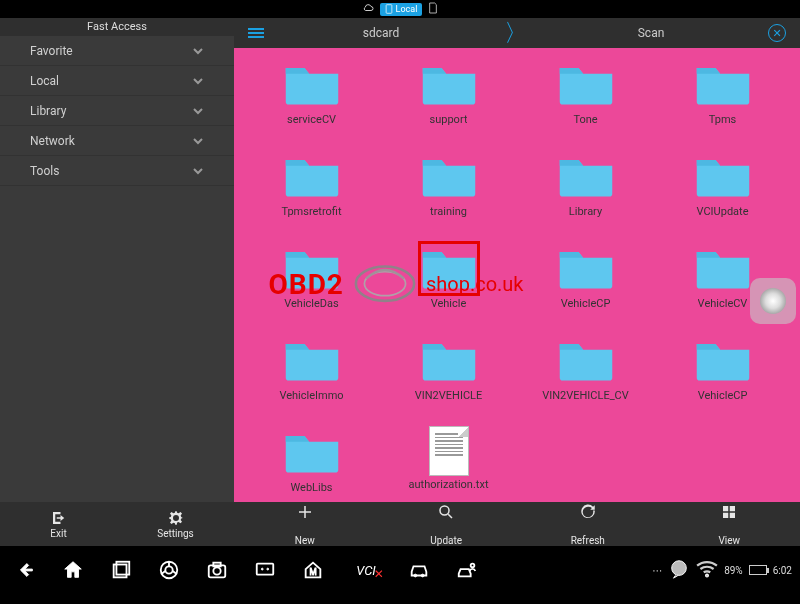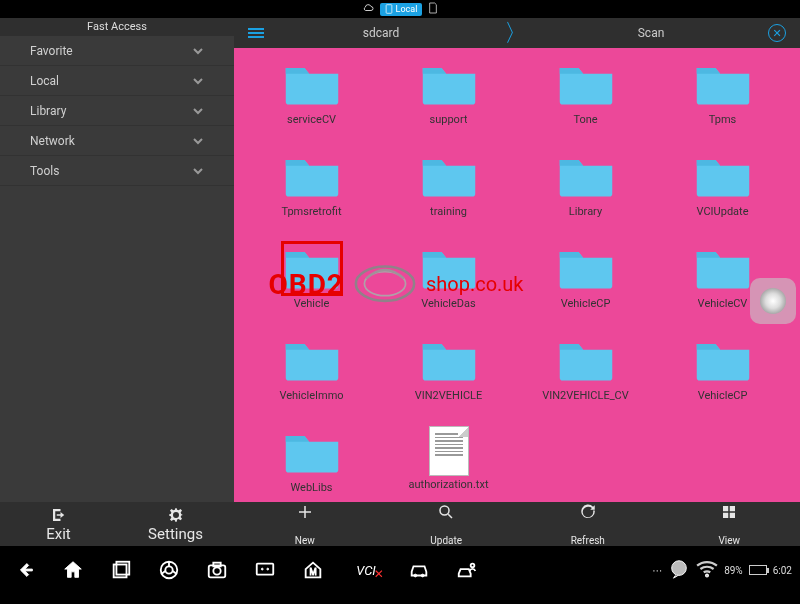--- a/index.html
+++ b/index.html
@@ -246,18 +246,18 @@
           <div class="fname">VCIUpdate</div>
         </div>
         <div class="tile">
+          <div class="folder-icon"><svg viewBox="0 0 64 52">
+              <path d="M4 10h20l5 6h31v30a3 3 0 0 1-3 3H7a3 3 0 0 1-3-3z" fill="#5ec7ef"></path>
+              <path d="M4 10h20l5 6H4z" fill="#4db8e2"></path>
+            </svg></div>
+          <div class="fname">VehicleDas</div>
+        </div>
+        <div class="tile">
           <div class="folder-icon highlighted"><svg viewBox="0 0 64 52">
               <path d="M4 10h20l5 6h31v30a3 3 0 0 1-3 3H7a3 3 0 0 1-3-3z" fill="#5ec7ef"></path>
               <path d="M4 10h20l5 6H4z" fill="#4db8e2"></path>
             </svg></div>
           <div class="fname">Vehicle</div>
-        </div>
-        <div class="tile">
-          <div class="folder-icon"><svg viewBox="0 0 64 52">
-              <path d="M4 10h20l5 6h31v30a3 3 0 0 1-3 3H7a3 3 0 0 1-3-3z" fill="#5ec7ef"></path>
-              <path d="M4 10h20l5 6H4z" fill="#4db8e2"></path>
-            </svg></div>
-          <div class="fname">VehicleDas</div>
         </div>
         <div class="tile">
           <div class="folder-icon"><svg viewBox="0 0 64 52">

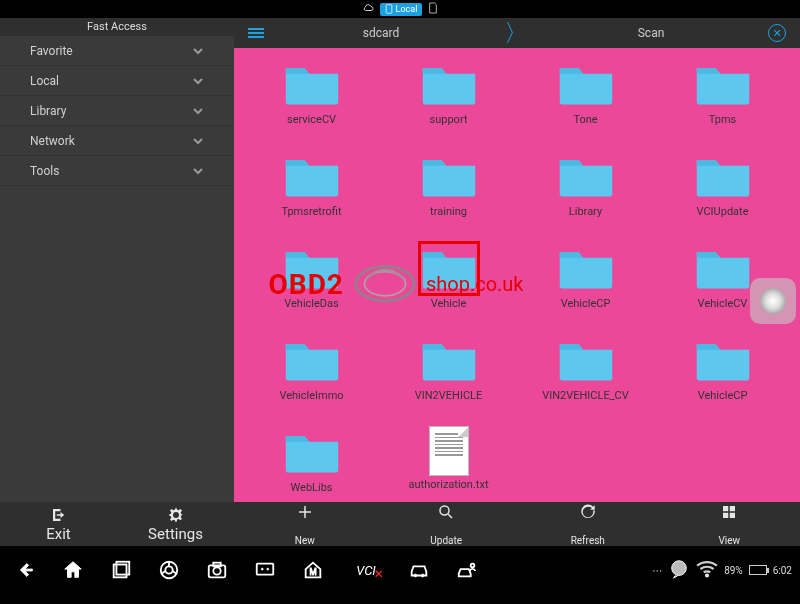--- a/index.html
+++ b/index.html
@@ -29,7 +29,7 @@
 
   
   .sidebar-bottom { display: flex; height: 44px; background: #2f2f2f; }
-  .sbtn { flex: 1; display: flex; flex-direction: column; align-items: center; justify-content: center; gap: 1px; color: #e6e6e6; font-size: 15px; cursor: pointer; }
+  .sbtn { flex: 1; display: flex; flex-direction: column; align-items: center; justify-content: center; gap: 1px; color: #e6e6e6; font-size: 10px; cursor: pointer; }
   .sbtn svg { width: 18px; height: 18px; }
 
   

